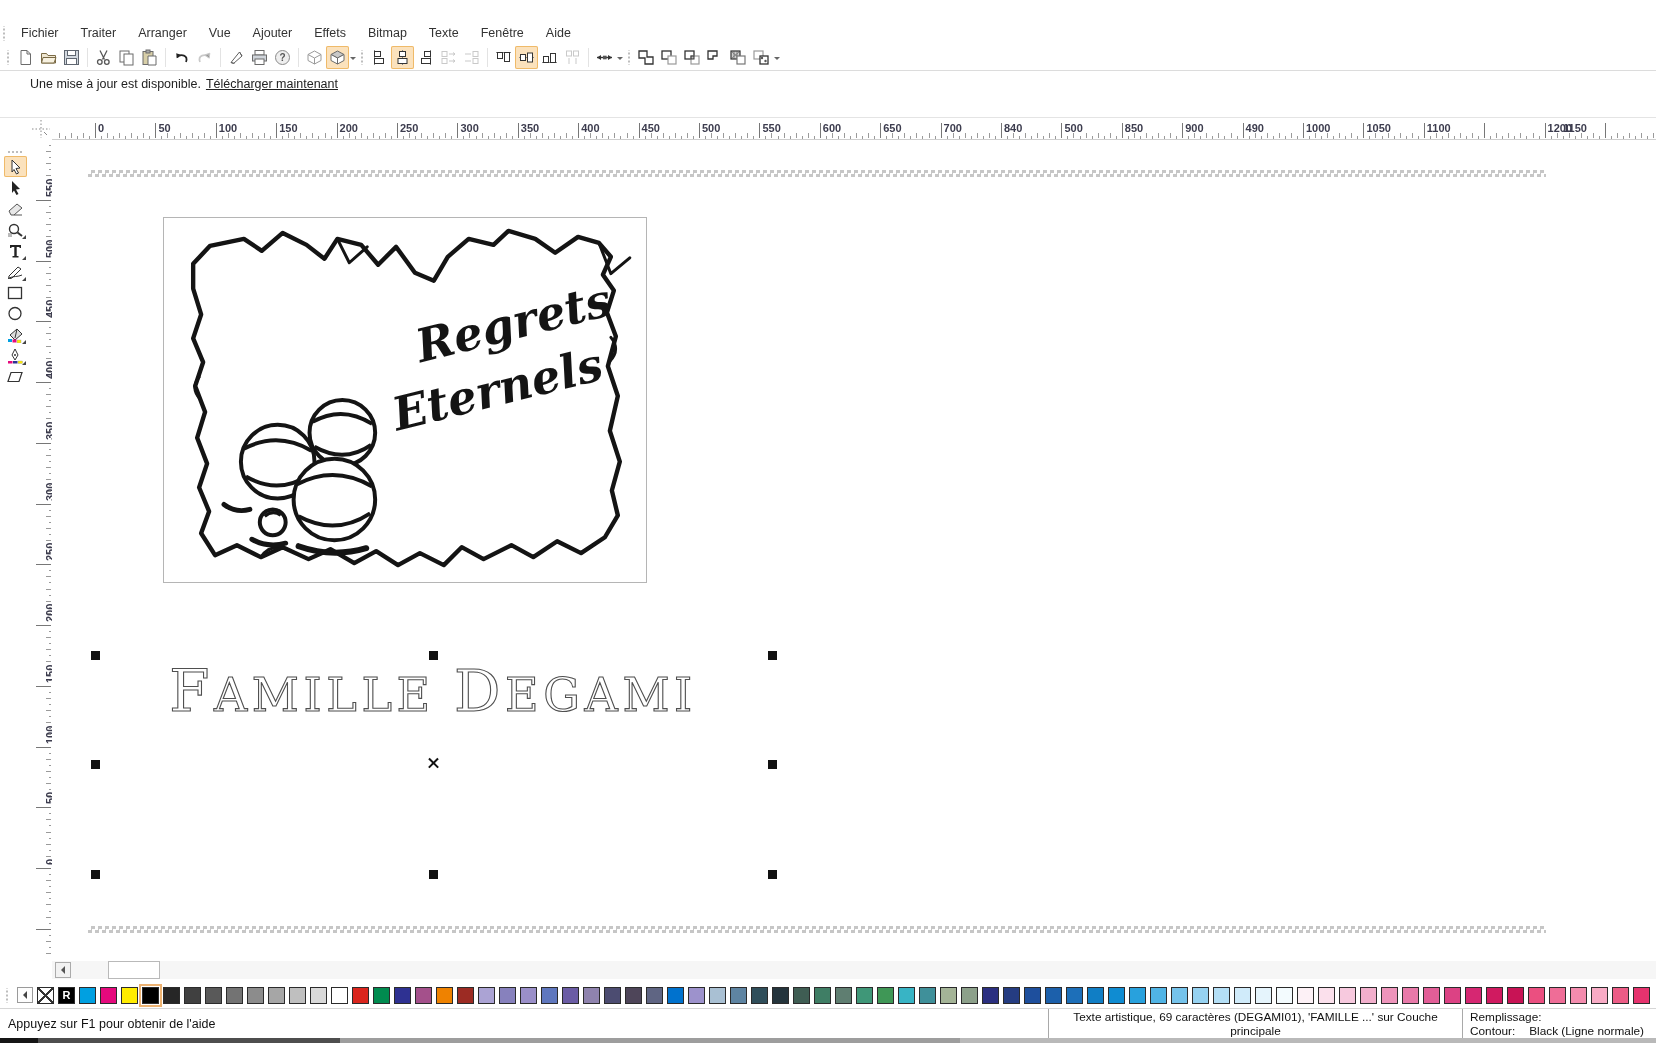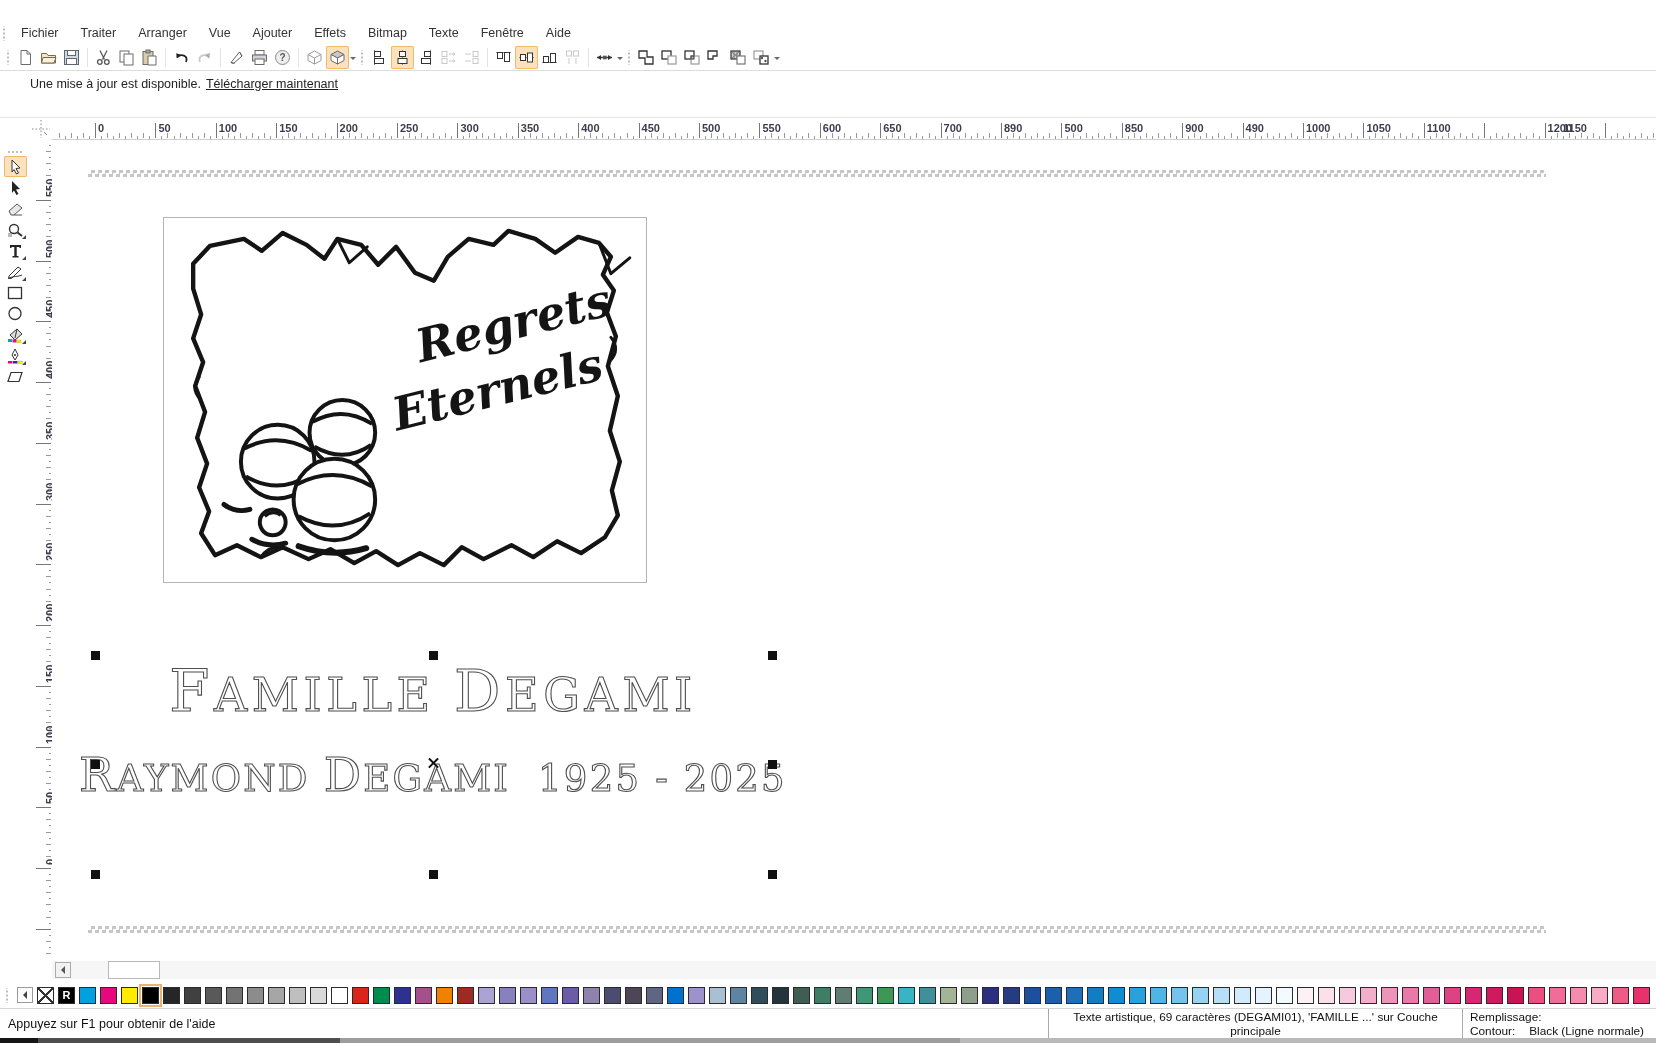--- a/index.html
+++ b/index.html
@@ -644,7 +644,7 @@
       <span class="rlabel" style="left: 770.8px;">600</span>
       <span class="rlabel" style="left: 831.2px;">650</span>
       <span class="rlabel" style="left: 891.6px;">700</span>
-      <span class="rlabel" style="left: 952px;">890</span>
+      <span class="rlabel" style="left: 952px;">840</span>
       <span class="rlabel" style="left: 1012.4px;">500</span>
       <span class="rlabel" style="left: 1072.8px;">850</span>
       <span class="rlabel" style="left: 1133.2px;">900</span>

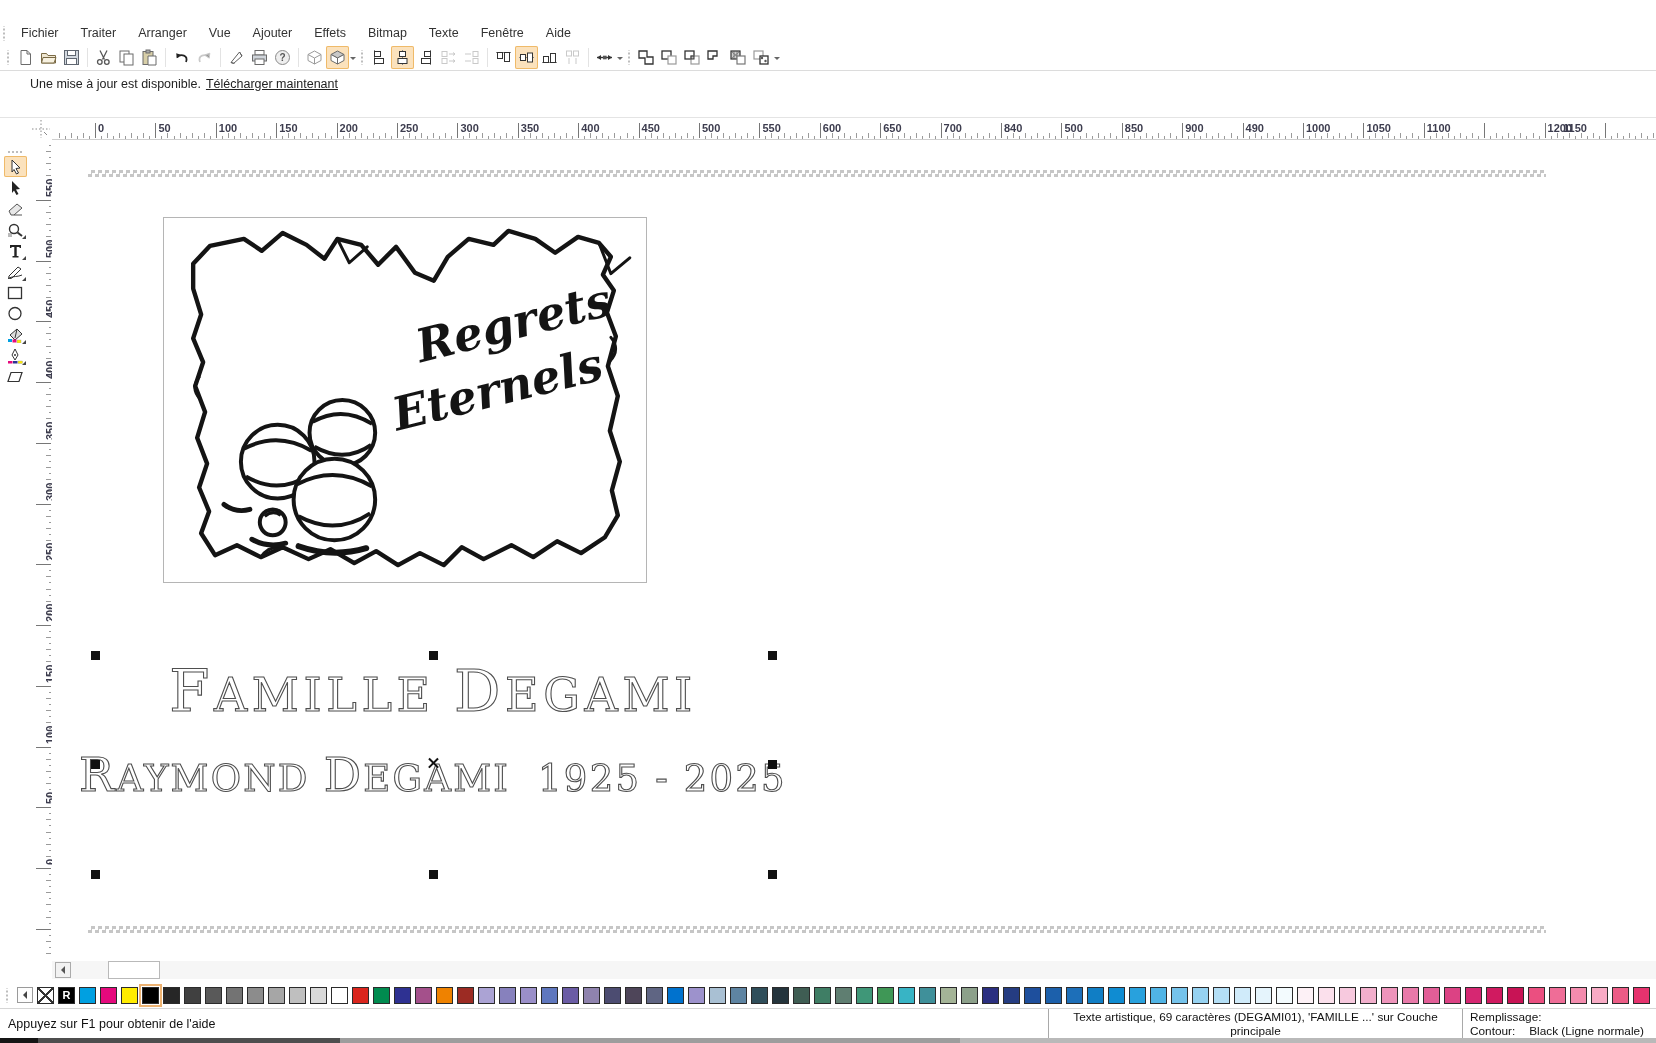--- a/index.html
+++ b/index.html
@@ -920,7 +920,6 @@
     </div>
 
     <div class="engraved eng1"><span class="cap">F</span>AMILLE <span class="cap">D</span>EGAMI</div>
-    <div class="engraved eng2"><span class="cap">R</span>AYMOND <span class="cap">D</span>EGAMI  1925 - 2025</div>
 
     <span class="handle" style="left:39px;top:511px"></span>
     <span class="handle" style="left:377px;top:511px"></span>

